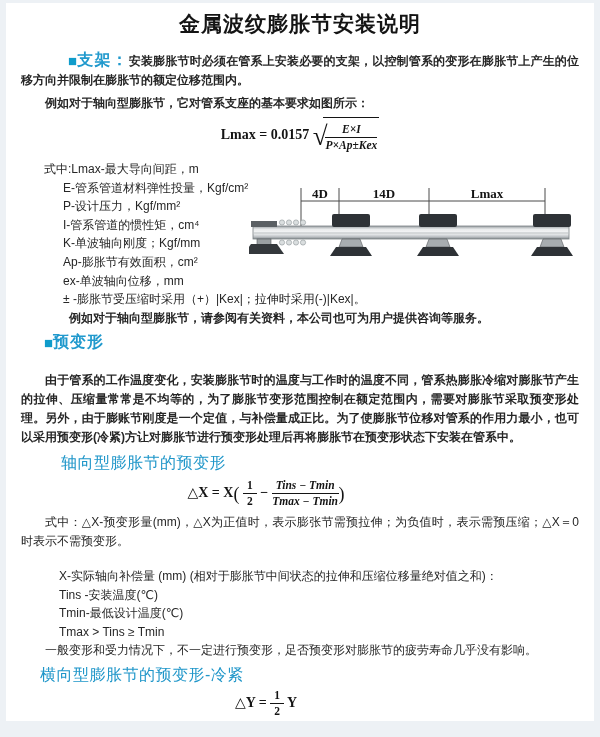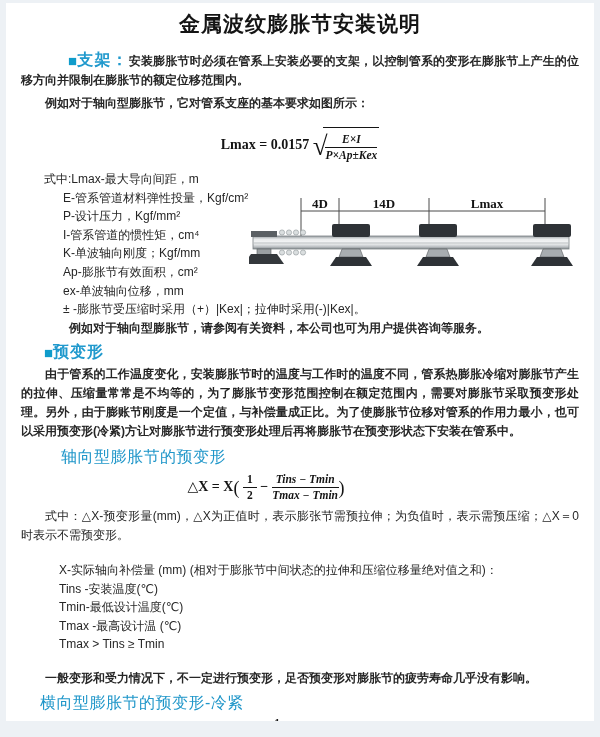--- a/index.html
+++ b/index.html
@@ -33,7 +33,7 @@
     text-align:center;font-family:"Liberation Serif","DejaVu Serif",serif;
     color:#141414;font-size:14px;font-weight:bold;
   }
-  .lmax-formula{margin:14px 0 0 0;height:34px;line-height:34px;}
+  .lmax-formula{margin:4px 0 0 0;height:34px;line-height:34px;}
   .frac{
     display:inline-block;vertical-align:middle;text-align:center;
     font-size:11.5px;line-height:1.15;font-weight:bold;

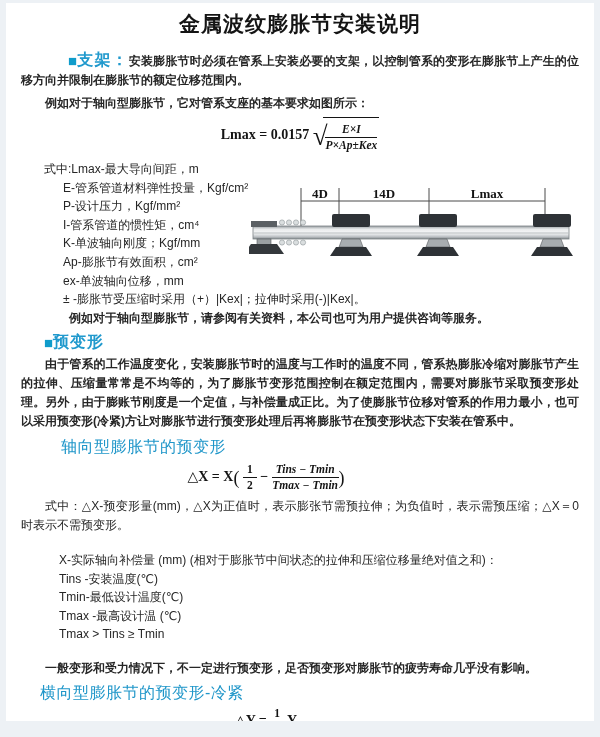--- a/index.html
+++ b/index.html
@@ -57,7 +57,7 @@
   .diagram{position:absolute;left:243px;top:26px;}
   
   .sec2{margin:4px 0 0 38px;height:20px;}
-  .main-para{margin-top:3px;line-height:19px;}
+  .main-para{margin-top:19px;line-height:19px;}
   .h-blue{
     color:#1f96c9;font-size:16px;font-weight:normal;letter-spacing:0.5px;
     font-family:"Liberation Sans","DejaVu Sans",sans-serif;

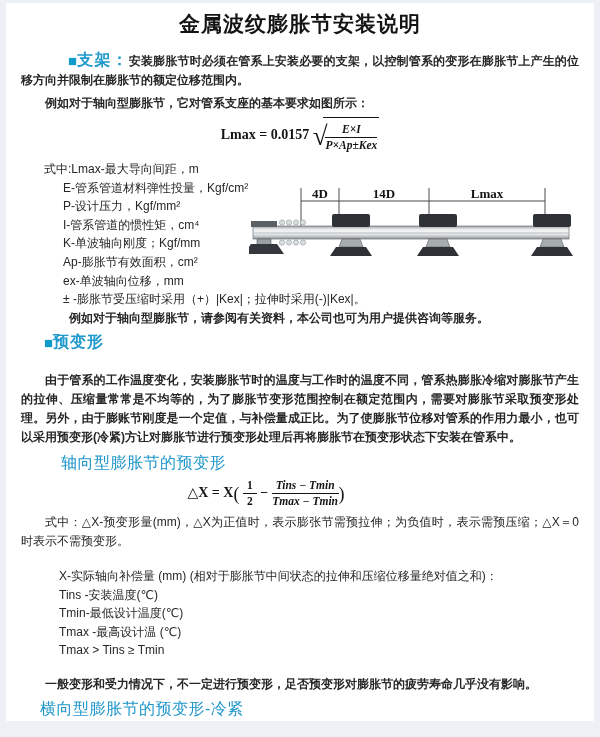--- a/index.html
+++ b/index.html
@@ -184,7 +184,6 @@
   <div class="temp-lines">
     <div>Tins -安装温度(℃)</div>
     <div>Tmin-最低设计温度(℃)</div>
-    <div>Tmax -最高设计温 (℃)</div>
     <div>Tmax &gt; Tins ≥ Tmin</div>
   </div>
 

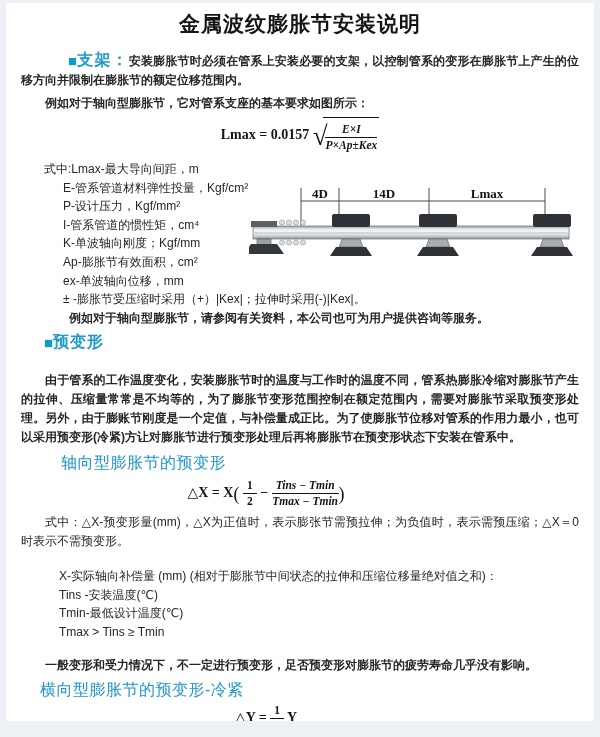--- a/index.html
+++ b/index.html
@@ -67,7 +67,7 @@
   .mid-para{margin-top:3px;line-height:19px;font-weight:500;}
   .x-line{margin:16px 0 0 53px;font-size:12px;line-height:18.5px;font-weight:500;color:#262626;}
   .temp-lines div{margin-left:53px;font-size:12px;line-height:18.5px;font-weight:500;color:#262626;}
-  .note-line{margin-top:15px;line-height:19px;font-weight:700;}
+  .note-line{margin-top:0;line-height:19px;font-weight:400;}
   .dy-line{margin:6px 0 0 57px;font-size:12px;line-height:18px;font-weight:500;color:#262626;}
 </style>
 </head>

